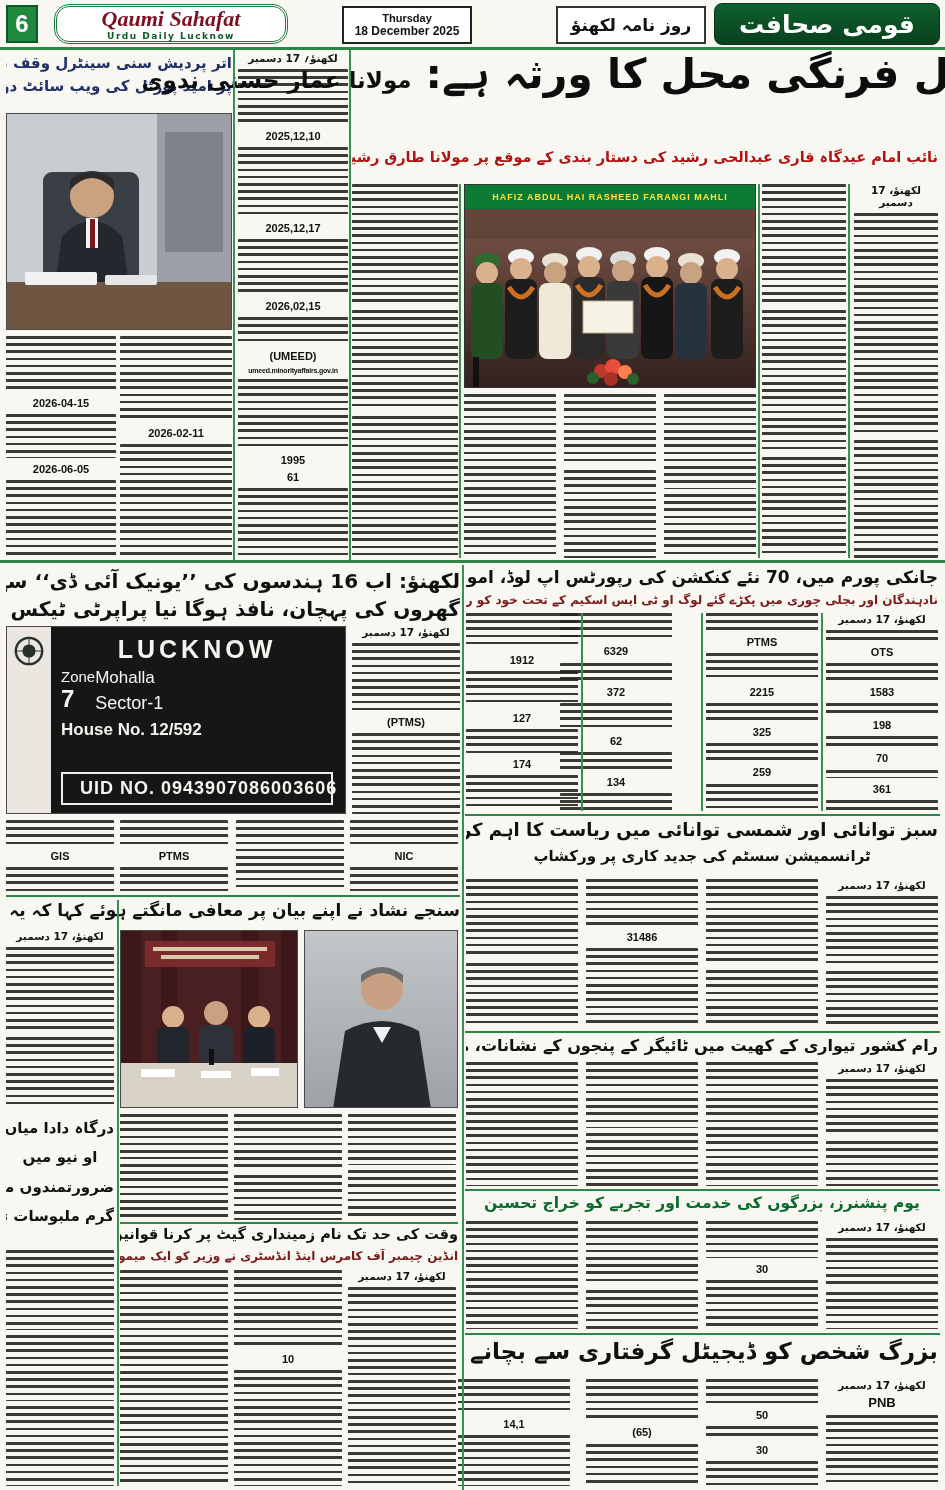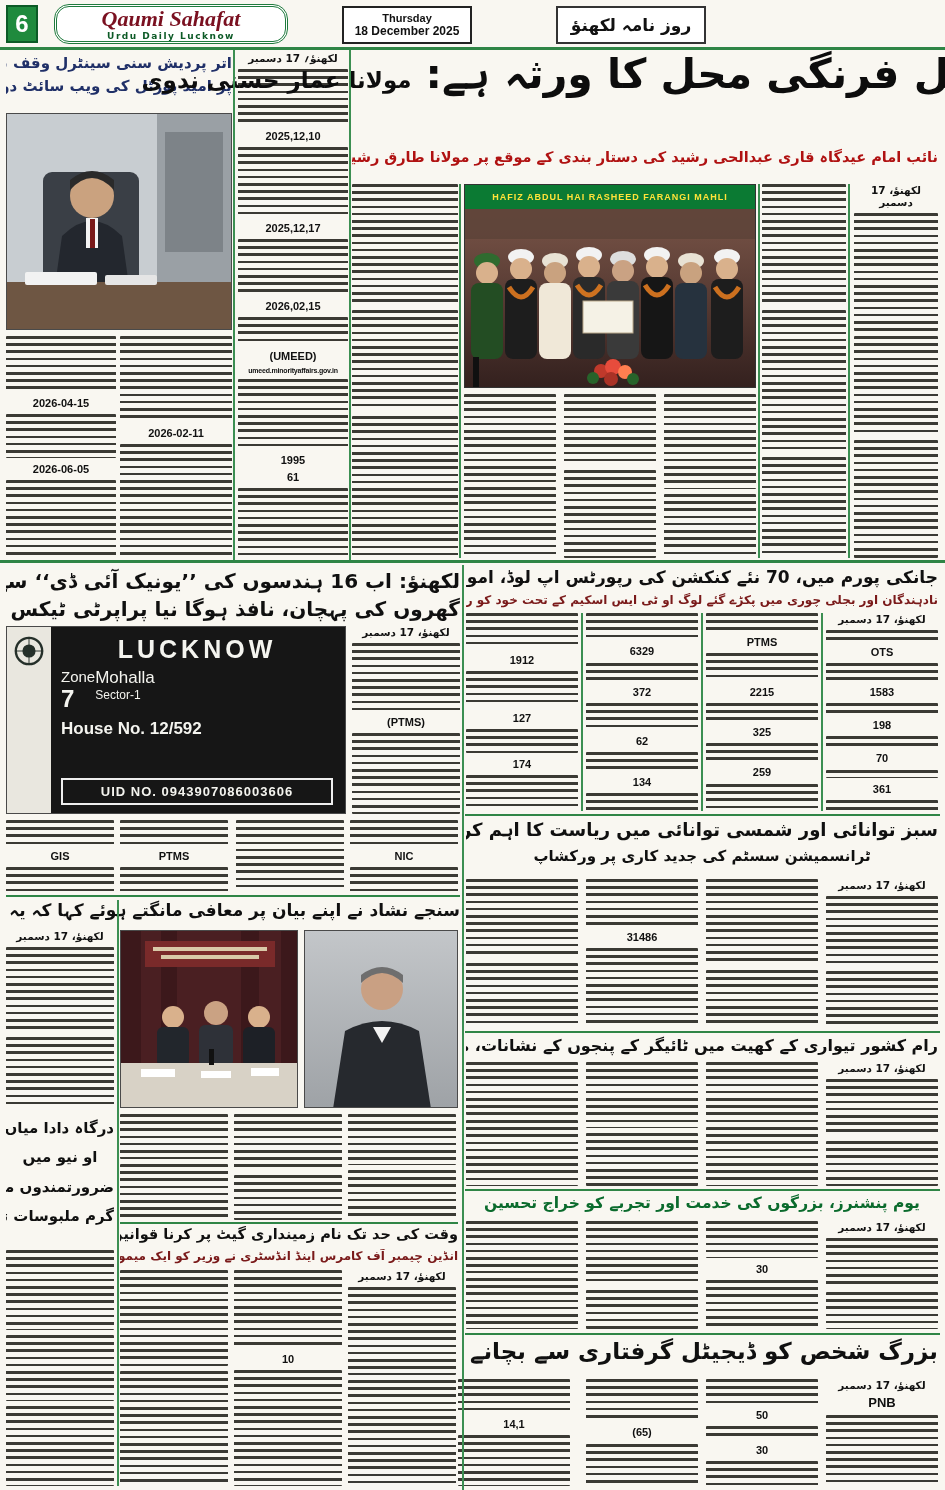--- a/index.html
+++ b/index.html
@@ -77,6 +77,7 @@
     <div class="d2">18 December 2025</div>
   </div>
   <div class="abs calbox ur">روز نامہ لکھنؤ</div>
+  <div class="abs nameplate ur">قومی صحافت</div>
   <div class="hrule" style="left:0;top:47px;width:945px;height:3px"></div>
 
   <div class="abs hl ur" style="left:6px;top:52px;width:226px;height:58px;font-size:15px;color:#203068">

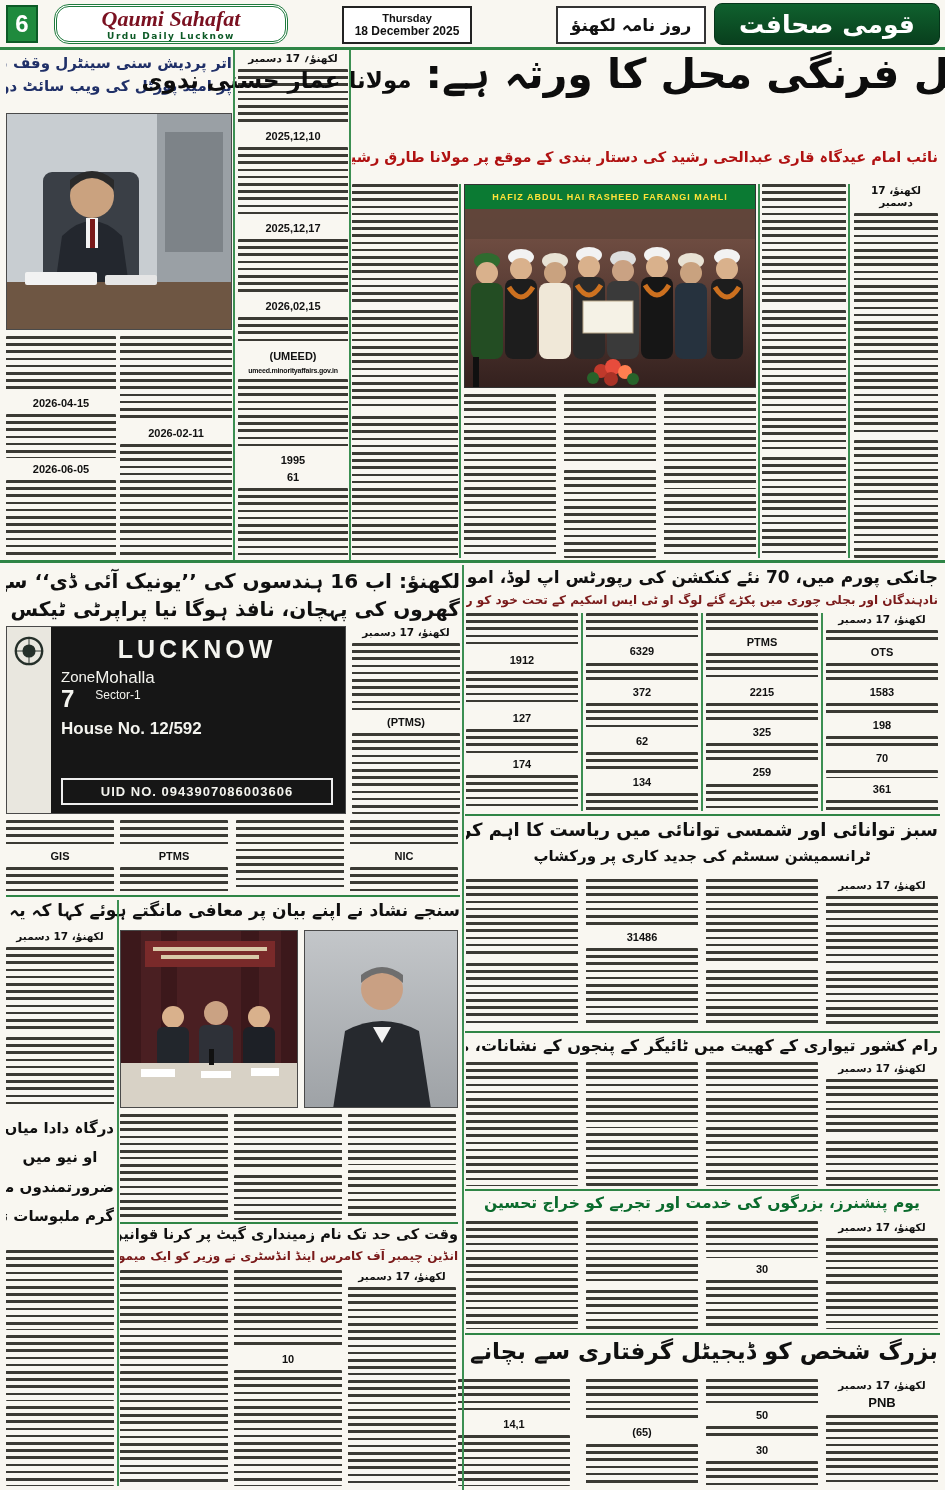--- a/index.html
+++ b/index.html
@@ -301,7 +301,7 @@
     <div class="tok">174</div>
     <div class="greek" style="flex:3"></div>
   </div>
-  <div class="col" style="left:586px;top:613px;width:112px;height:198px">
+  <div class="col" style="left:560px;top:613px;width:112px;height:198px">
     <div class="greek" style="flex:3"></div>
     <div class="tok">6329</div>
     <div class="greek" style="flex:2"></div>

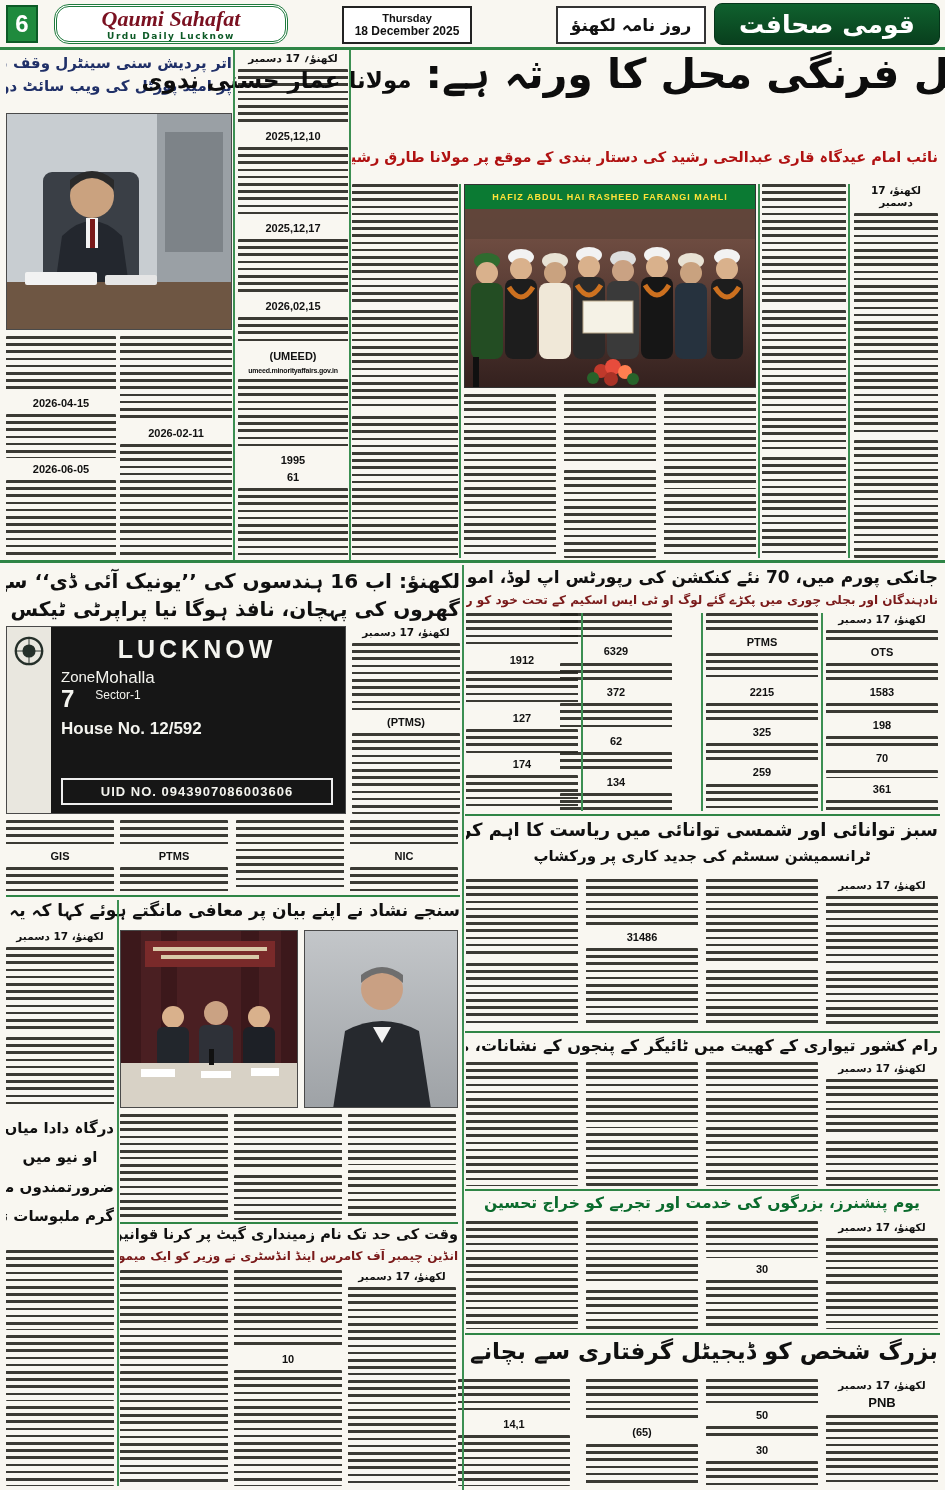--- a/index.html
+++ b/index.html
@@ -54,7 +54,7 @@
   .pz1{font-size:15px;display:block}
   .pz2{font-size:24px;font-weight:bold;display:block}
   .pm{font-size:17px;white-space:nowrap}
-  .ps{font-size:12px;white-space:nowrap}
+  .ps{font-size:18px;margin-top:5px;white-space:nowrap}
   .plate-house{font-size:17px;font-weight:bold;margin-top:6px;white-space:nowrap}
   .plate-uid{margin-top:auto;border:2px solid #eee;padding:4px 8px;font-size:13px;font-weight:bold;
              letter-spacing:1px;text-align:center;white-space:nowrap}

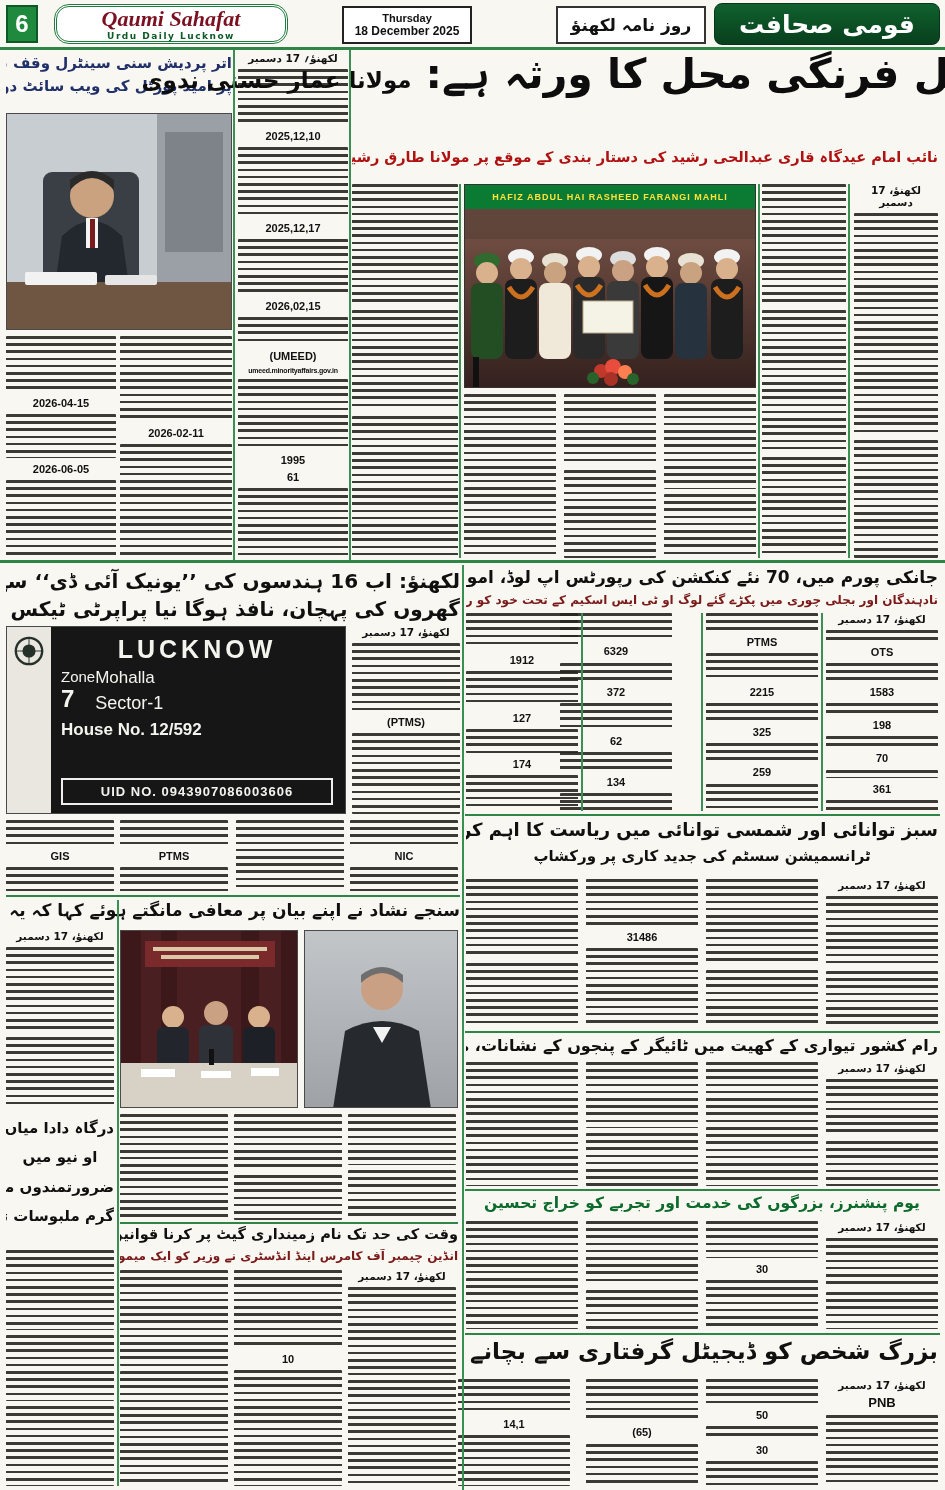--- a/index.html
+++ b/index.html
@@ -56,7 +56,7 @@
   .pm{font-size:17px;white-space:nowrap}
   .ps{font-size:18px;margin-top:5px;white-space:nowrap}
   .plate-house{font-size:17px;font-weight:bold;margin-top:6px;white-space:nowrap}
-  .plate-uid{margin-top:auto;border:2px solid #eee;padding:4px 8px;font-size:13px;font-weight:bold;
+  .plate-uid{margin-top:auto;border:2px solid #eee;padding:4px 17px;font-size:18px;font-weight:bold;
              letter-spacing:1px;text-align:center;white-space:nowrap}
 
   .banner{height:24px;background:#0b7a33;display:flex;align-items:center;justify-content:center}

